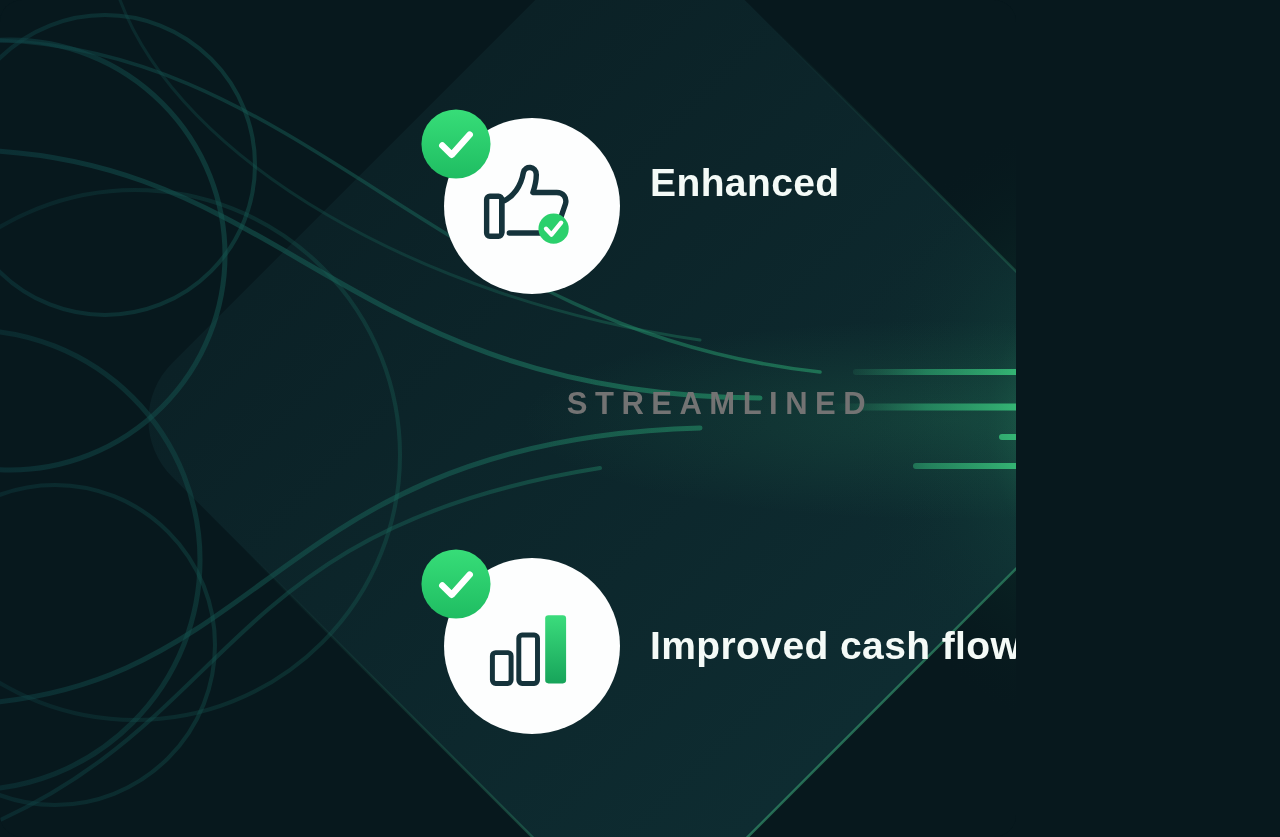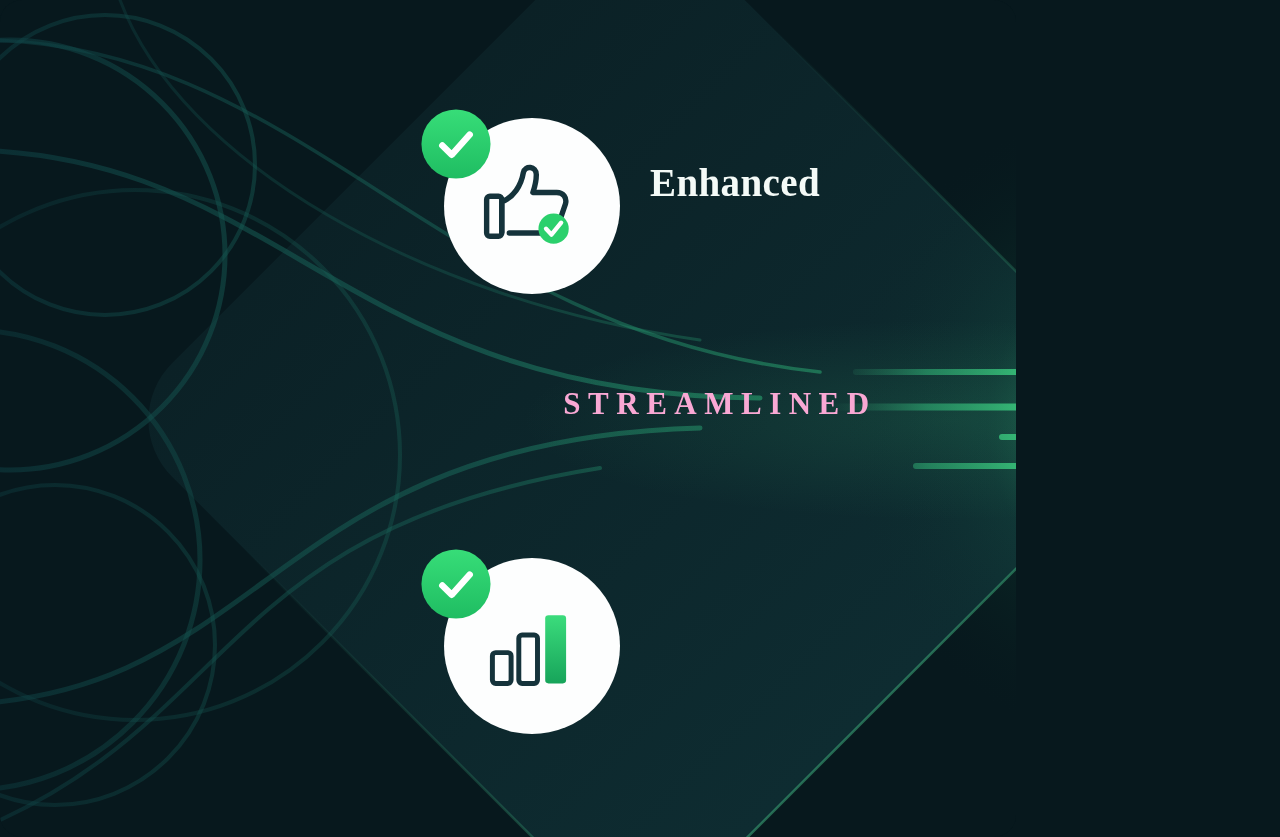--- a/index.html
+++ b/index.html
@@ -5,7 +5,7 @@
   html,body{margin:0;padding:0;background:#07181d;}
   .stage{
     position:relative;width:1016px;height:837px;overflow:hidden;
-    background:#07181d;font-family:Liberation Serif, serif;border-radius:22px;
+    background:#07181d;font-family:Liberation Sans, sans-serif;border-radius:22px;
   }
   .bg-svg{position:absolute;inset:0;display:block;}
   .feature-icon{

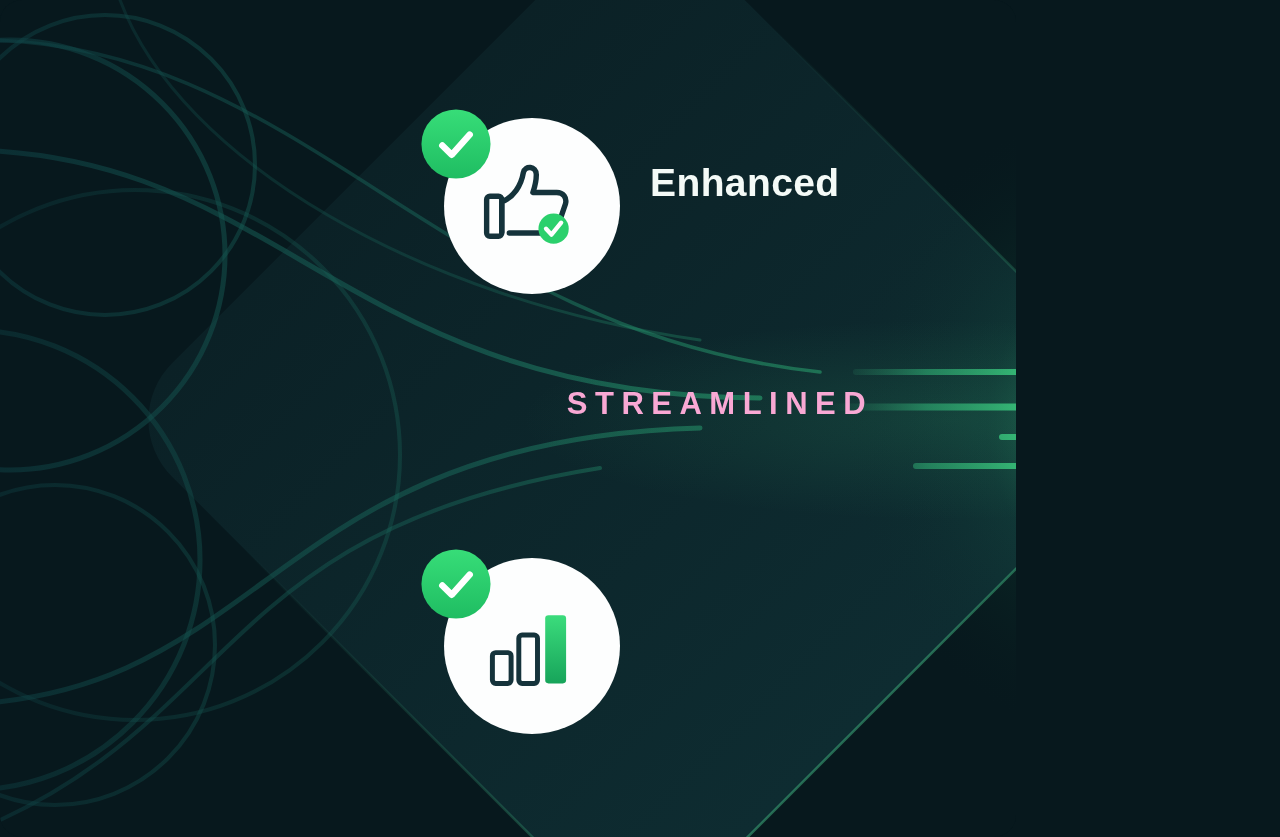--- a/index.html
+++ b/index.html
@@ -25,7 +25,7 @@
   .feature-label.bottom{left:650px;top:623px;}
   .center-title{
     position:absolute;left:340px;top:381px;width:760px;text-align:center;
-    color:#f9a8d4;font-weight:bold;font-size:31px;line-height:45px;
+    color:#737373;font-weight:bold;font-size:31px;line-height:45px;
     letter-spacing:7.5px;white-space:nowrap;
   }
   .center-title span{display:block;}

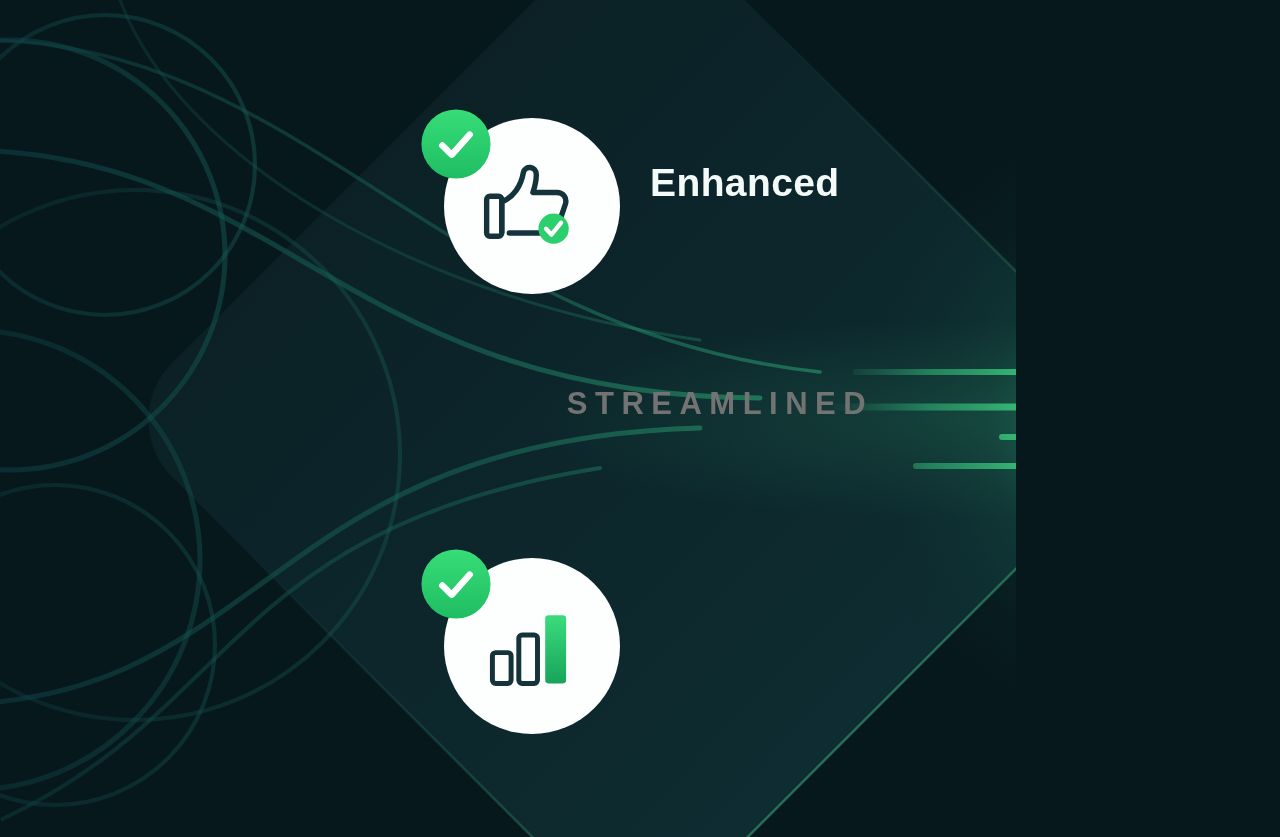--- a/index.html
+++ b/index.html
@@ -153,6 +153,9 @@
       <path d="M31 52 l13 13 25 -28" fill="none" stroke="#ffffff" stroke-width="9" stroke-linecap="round" stroke-linejoin="round"></path>
     </svg>
   </div>
+  <div class="feature-label bottom">
+    <span>Improved cash flow</span>
+  </div>
 
 </div>
 

